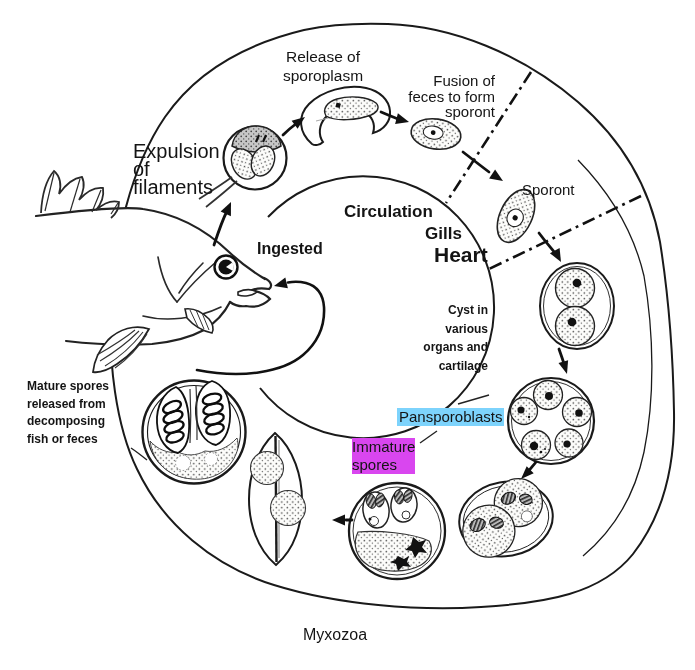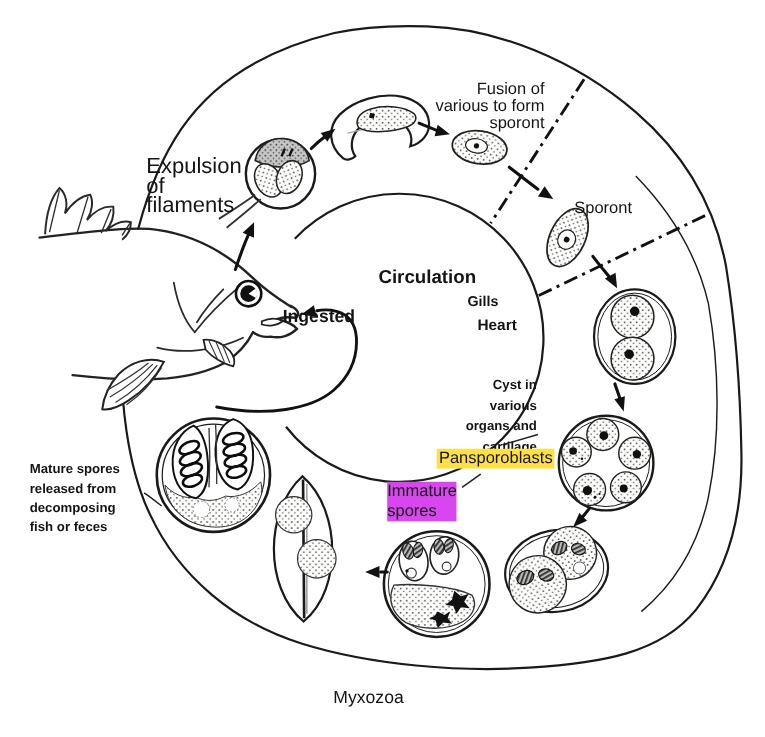--- a/index.html
+++ b/index.html
@@ -307,6 +307,8 @@
   </g>
 </svg>
 
+<div class="lbl lbl-release">Release of
+sporoplasm</div>
 <div class="lbl lbl-fusion">Fusion of
 various to form
 sporont</div>

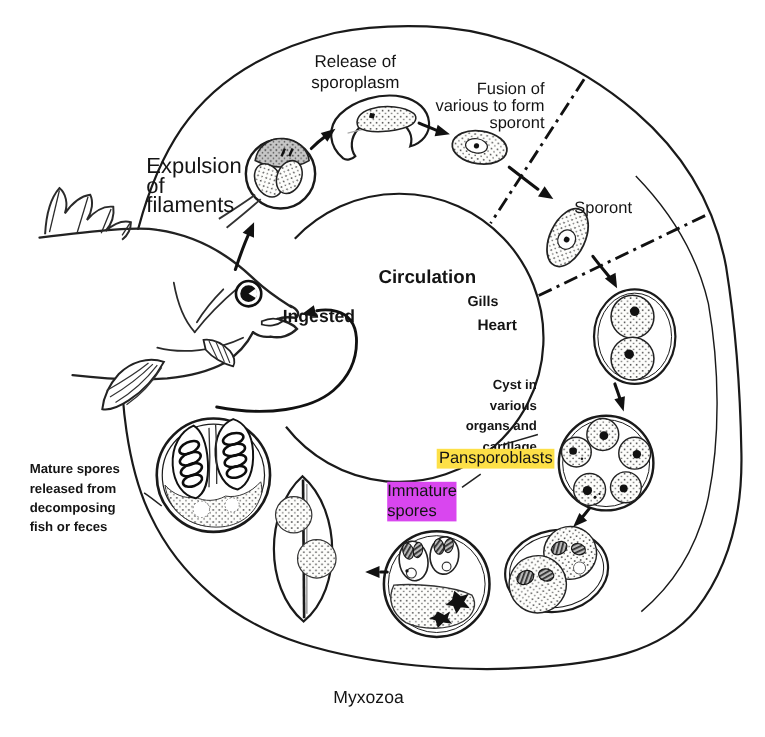--- a/index.html
+++ b/index.html
@@ -310,7 +310,7 @@
 <div class="lbl lbl-release">Release of
 sporoplasm</div>
 <div class="lbl lbl-fusion">Fusion of
-various to form
+feces to form
 sporont</div>
 <div class="lbl lbl-expulsion">Expulsion
 of filaments</div>

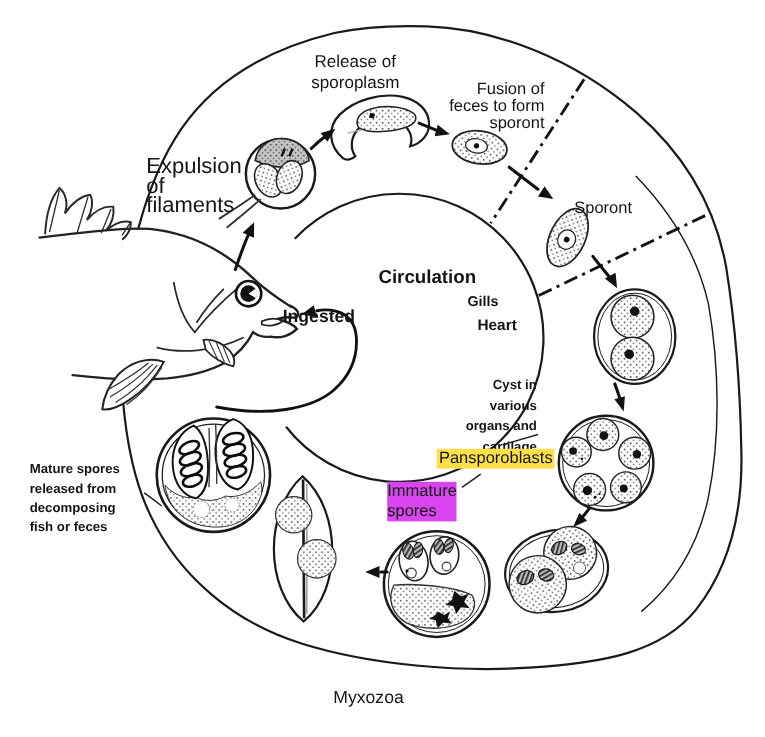--- a/index.html
+++ b/index.html
@@ -20,7 +20,7 @@
     font-size:15px;
     line-height:18px;
   }
-  .b{font-weight:bold;margin-top:40px;}
+  .b{font-weight:bold;}
   .lbl-release{left:252px;top:47px;width:142px;text-align:center;line-height:19px;font-size:15.5px;}
   .lbl-fusion{left:383px;top:73px;width:112px;text-align:right;line-height:15.5px;}
   .lbl-expulsion{left:133px;top:142px;width:102px;text-align:left;font-size:20px;}

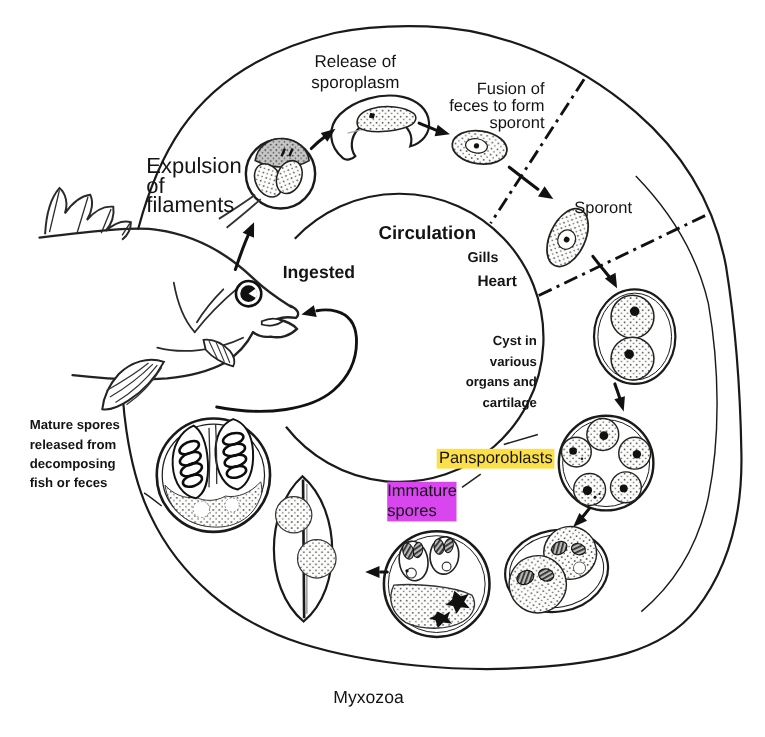--- a/index.html
+++ b/index.html
@@ -27,7 +27,7 @@
   .lbl-ingested{left:257px;top:240px;font-size:16px;}
   .lbl-sporont{left:522px;top:181px;}
   .lbl-circ1{left:344px;top:203px;font-size:17px;}
-  .lbl-circ2{left:425px;top:225px;font-size:13px;}
+  .lbl-circ2{left:425px;top:225px;font-size:17px;}
   .lbl-circ3{left:434px;top:246px;font-size:14px;}
   .lbl-cyst{left:377px;top:301px;width:111px;text-align:right;font-size:12px;line-height:18.5px;}
   .lbl-pansporo{left:397px;top:408px;background:#fde047;padding:0 2px;}

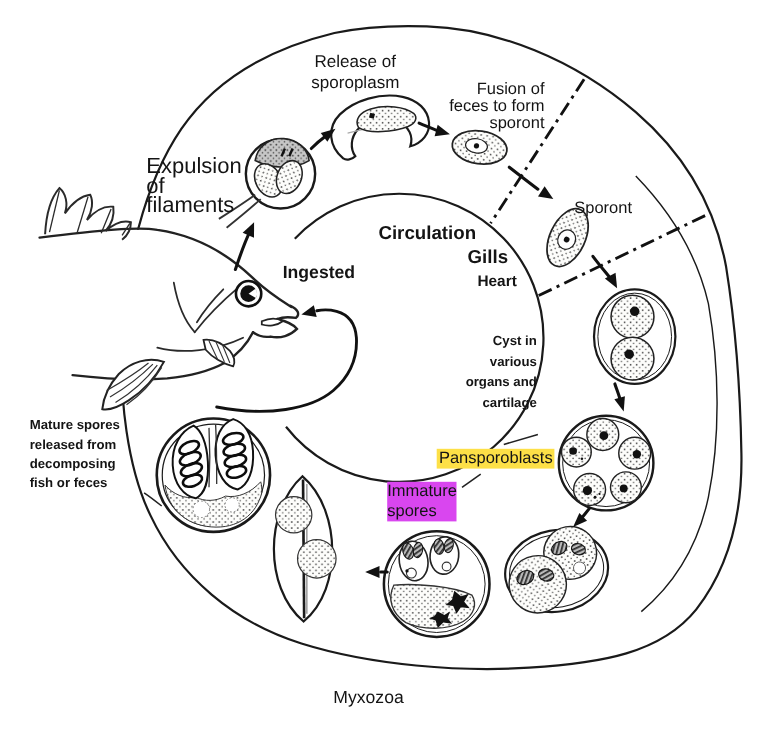--- a/index.html
+++ b/index.html
@@ -28,7 +28,7 @@
   .lbl-sporont{left:522px;top:181px;}
   .lbl-circ1{left:344px;top:203px;font-size:17px;}
   .lbl-circ2{left:425px;top:225px;font-size:17px;}
-  .lbl-circ3{left:434px;top:246px;font-size:14px;}
+  .lbl-circ3{left:434px;top:246px;font-size:21px;}
   .lbl-cyst{left:377px;top:301px;width:111px;text-align:right;font-size:12px;line-height:18.5px;}
   .lbl-pansporo{left:397px;top:408px;background:#fde047;padding:0 2px;}
   .lbl-immature{left:352px;top:438px;background:#d946ef;line-height:18px;}

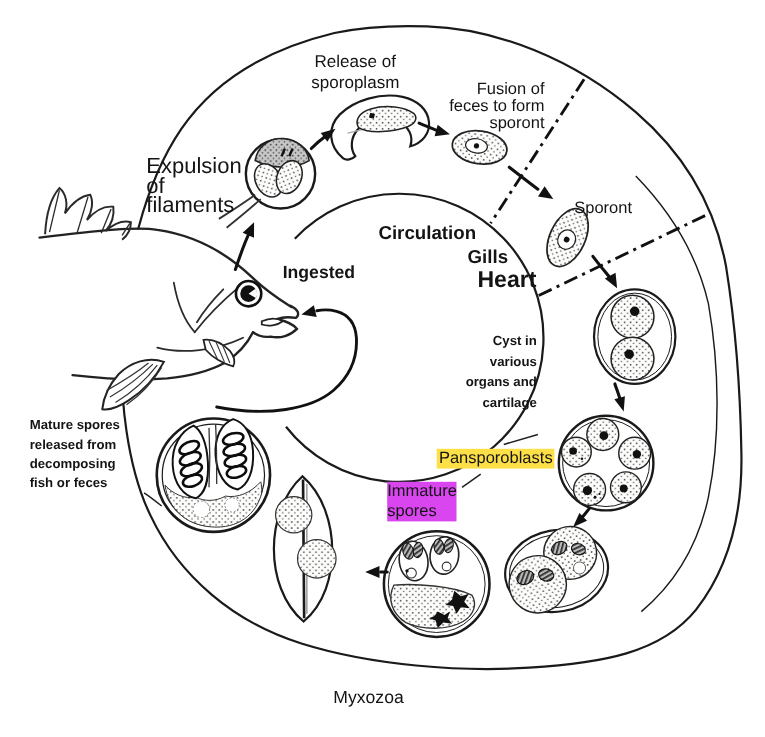--- a/index.html
+++ b/index.html
@@ -30,7 +30,7 @@
   .lbl-circ2{left:425px;top:225px;font-size:17px;}
   .lbl-circ3{left:434px;top:246px;font-size:21px;}
   .lbl-cyst{left:377px;top:301px;width:111px;text-align:right;font-size:12px;line-height:18.5px;}
-  .lbl-pansporo{left:397px;top:408px;background:#fde047;padding:0 2px;}
+  .lbl-pansporo{left:397px;top:408px;background:#7dd3fc;padding:0 2px;}
   .lbl-immature{left:352px;top:438px;background:#d946ef;line-height:18px;}
   .lbl-mature{left:27px;top:378px;font-size:12px;line-height:17.5px;}
   .lbl-caption{left:303px;top:626px;font-size:16px;text-align:right;}

